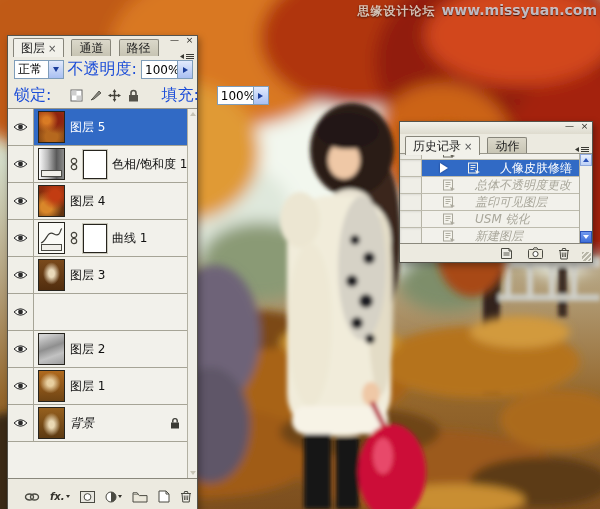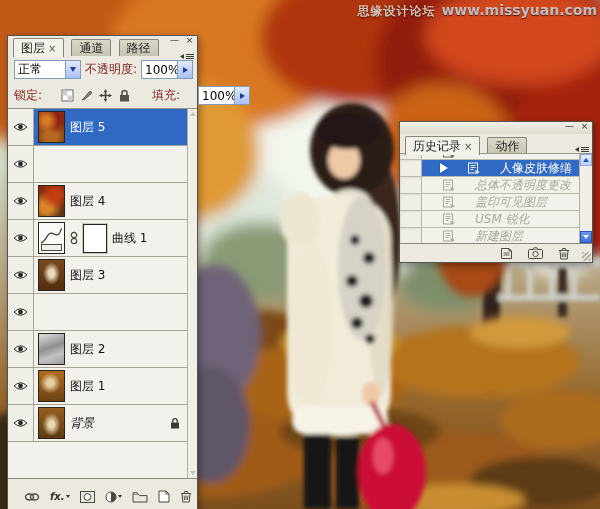--- a/index.html
+++ b/index.html
@@ -31,7 +31,7 @@
   .combo-text { flex:1; font-size:12px; padding:16px 3px; color:#000; white-space:nowrap; overflow:hidden; }
   .combo-btn { width:15px; height:100%; display:flex; align-items:center; justify-content:center;
                background:linear-gradient(#e2eafc,#a9c0f2); border-left:1px solid #7f9db9; }
-  .lbl { font-size:12px; color:#7f1d1d; white-space:nowrap; }
+  .lbl { font-size:16px; color:#1d4ed8; white-space:nowrap; }
 
   
   #layers-palette { left:7px; top:35px; width:191px; height:480px; z-index:5; }

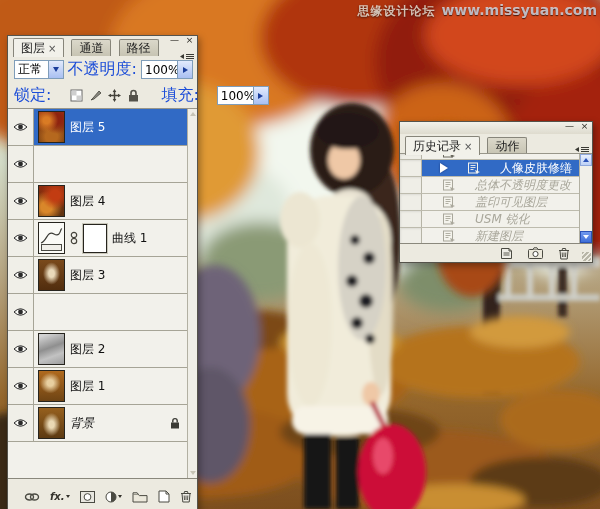--- a/index.html
+++ b/index.html
@@ -305,6 +305,17 @@
               <circle cx="7.5" cy="5" r="2.4" fill="#2a2a2a"></circle>
             </svg>
         </span>
+        <span class="row-body">
+          <span class="thumb adj-thumb t-huesat"></span>
+          <span class="link8">
+            <svg width="8" height="14" viewBox="0 0 8 14">
+                <circle cx="4" cy="4" r="2.7" fill="none" stroke="#44423a" stroke-width="1.2"></circle>
+                <circle cx="4" cy="10" r="2.7" fill="none" stroke="#44423a" stroke-width="1.2"></circle>
+              </svg>
+          </span>
+          <span class="mask-thumb"></span>
+          <span class="layer-name">色相/饱和度 1</span>
+        </span>
       </div>
 
       <div class="layer-row">

